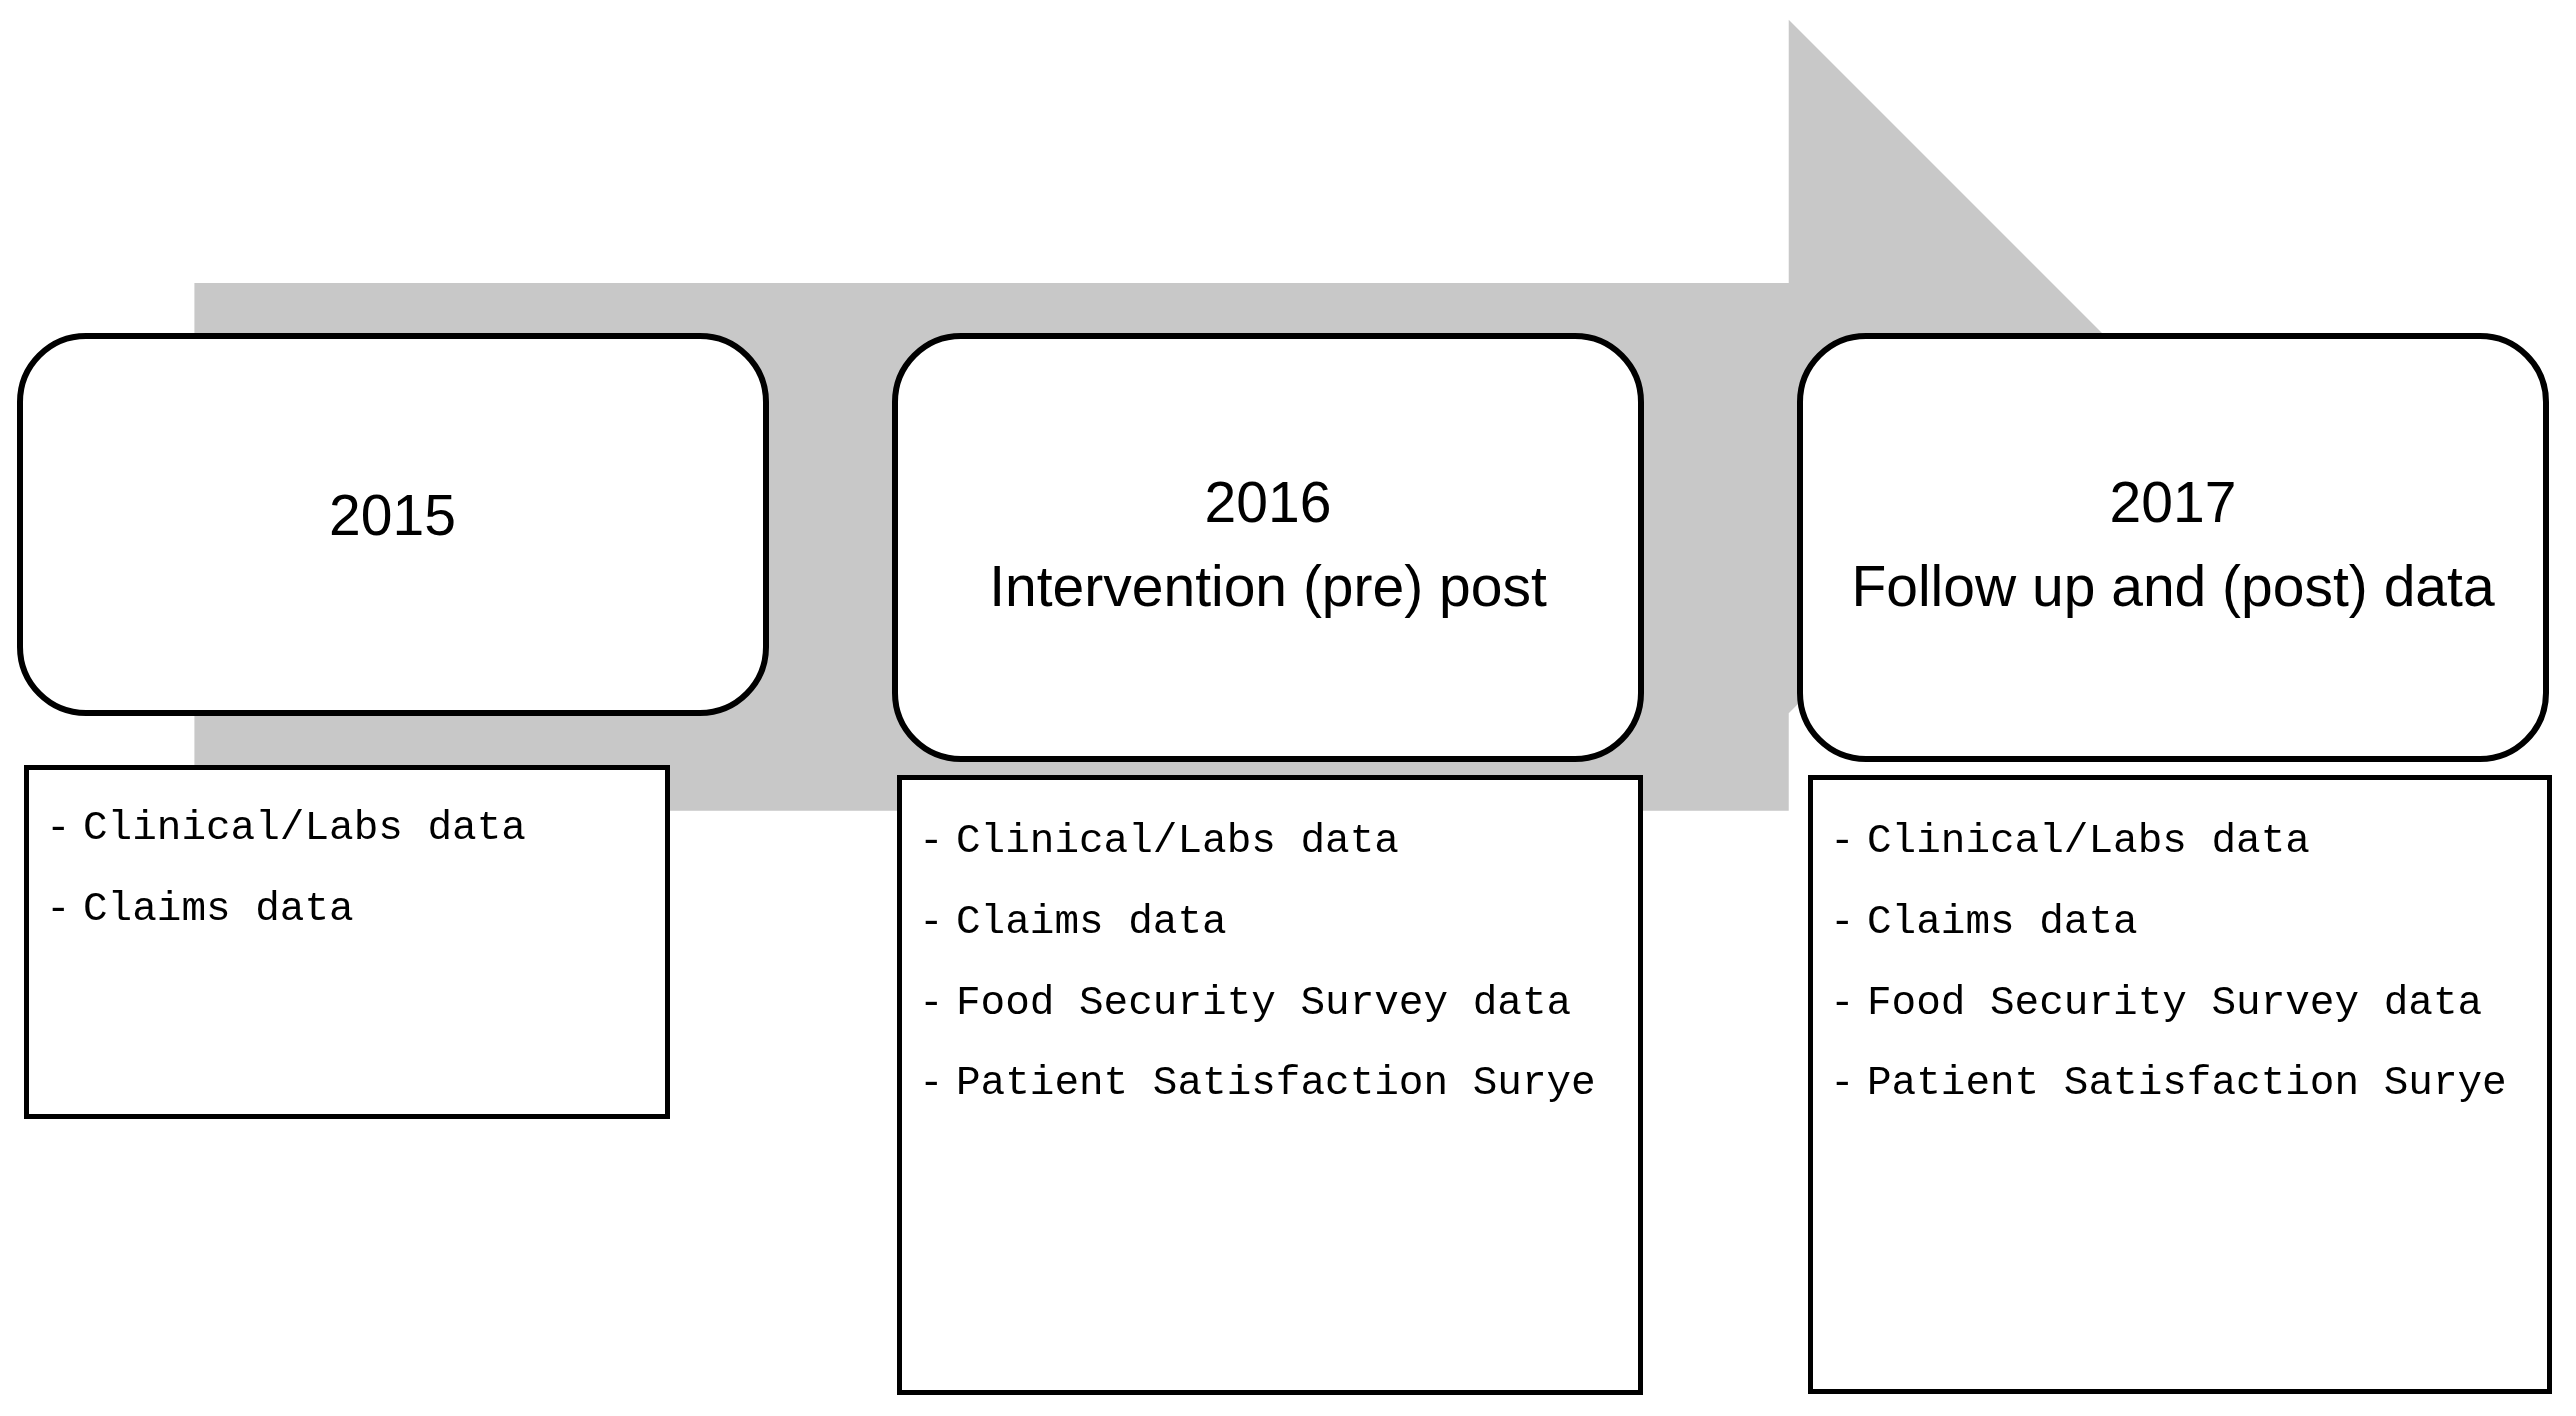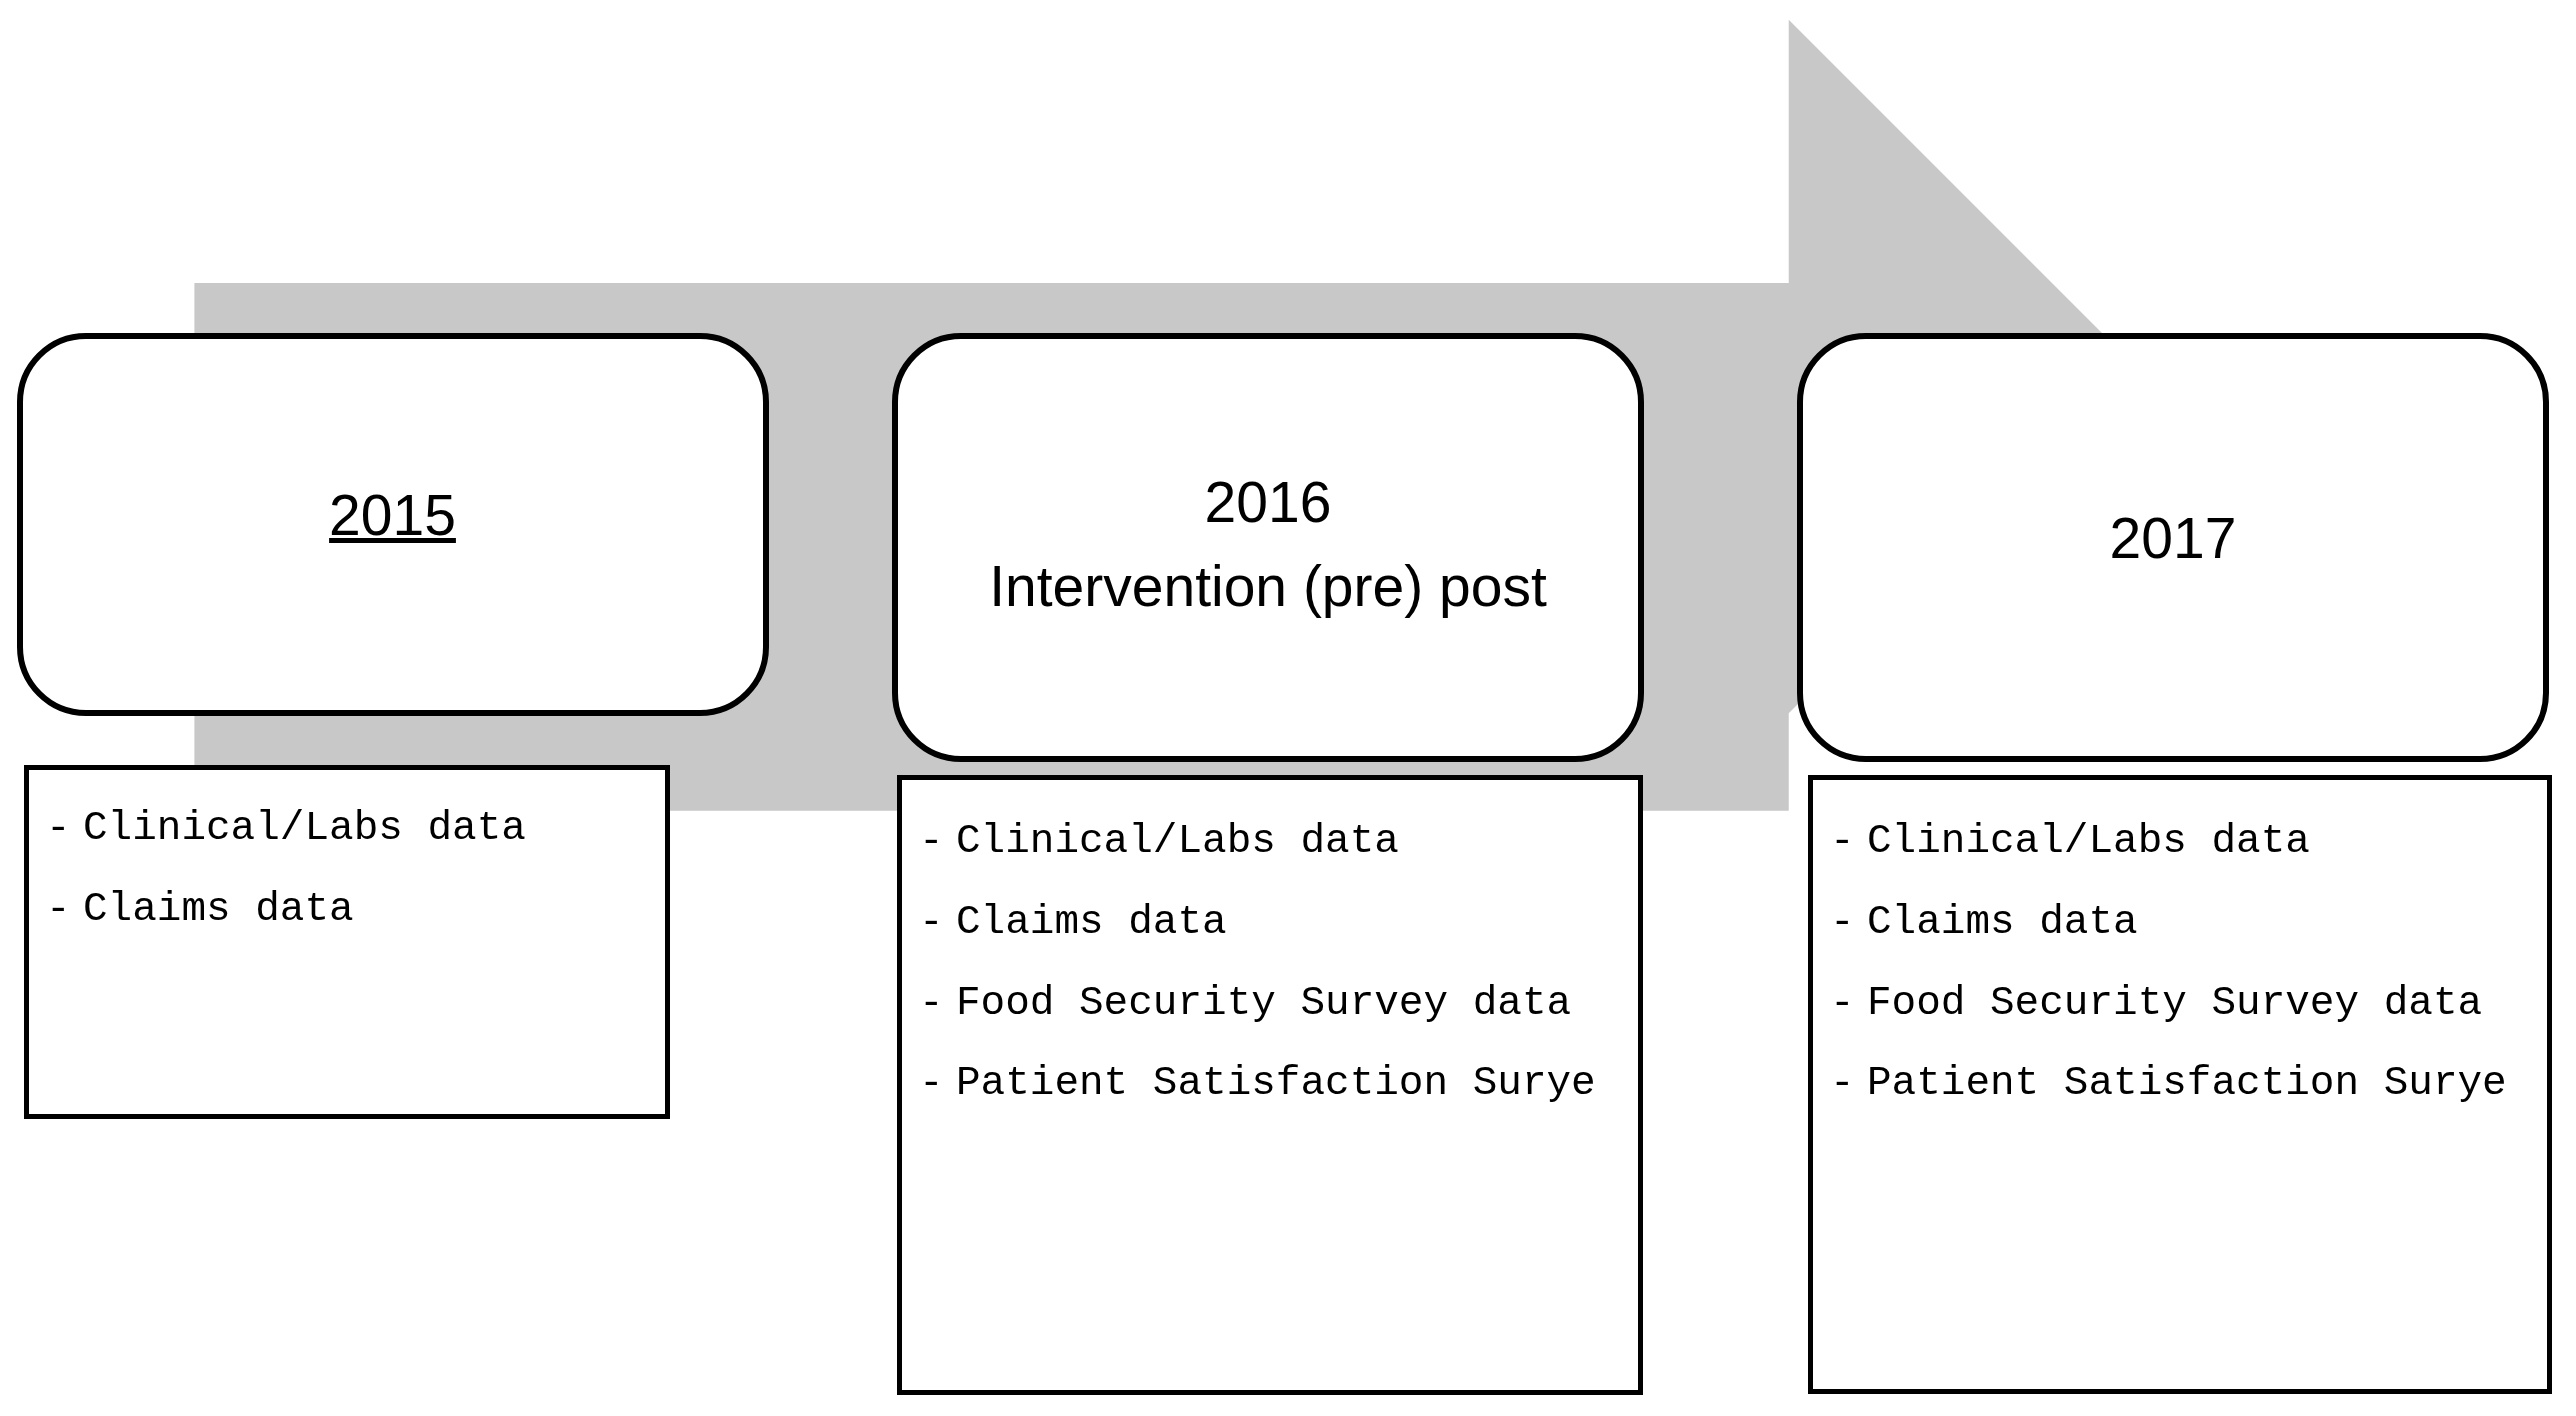--- a/index.html
+++ b/index.html
@@ -59,7 +59,7 @@
     color: #000000;
   }
 
-  #year-box-1 { left: 16.5px;   top: 333px;  width: 752px; height: 383px; text-decoration: underline; }
+  #year-box-1 { left: 16.5px;   top: 333px;  width: 752px; height: 383px; }
   #year-box-2 { left: 892px; top: 333px;  width: 752px; height: 429px; }
   #year-box-3 { left: 1797px; top: 333px;  width: 752px; height: 429px; }
 

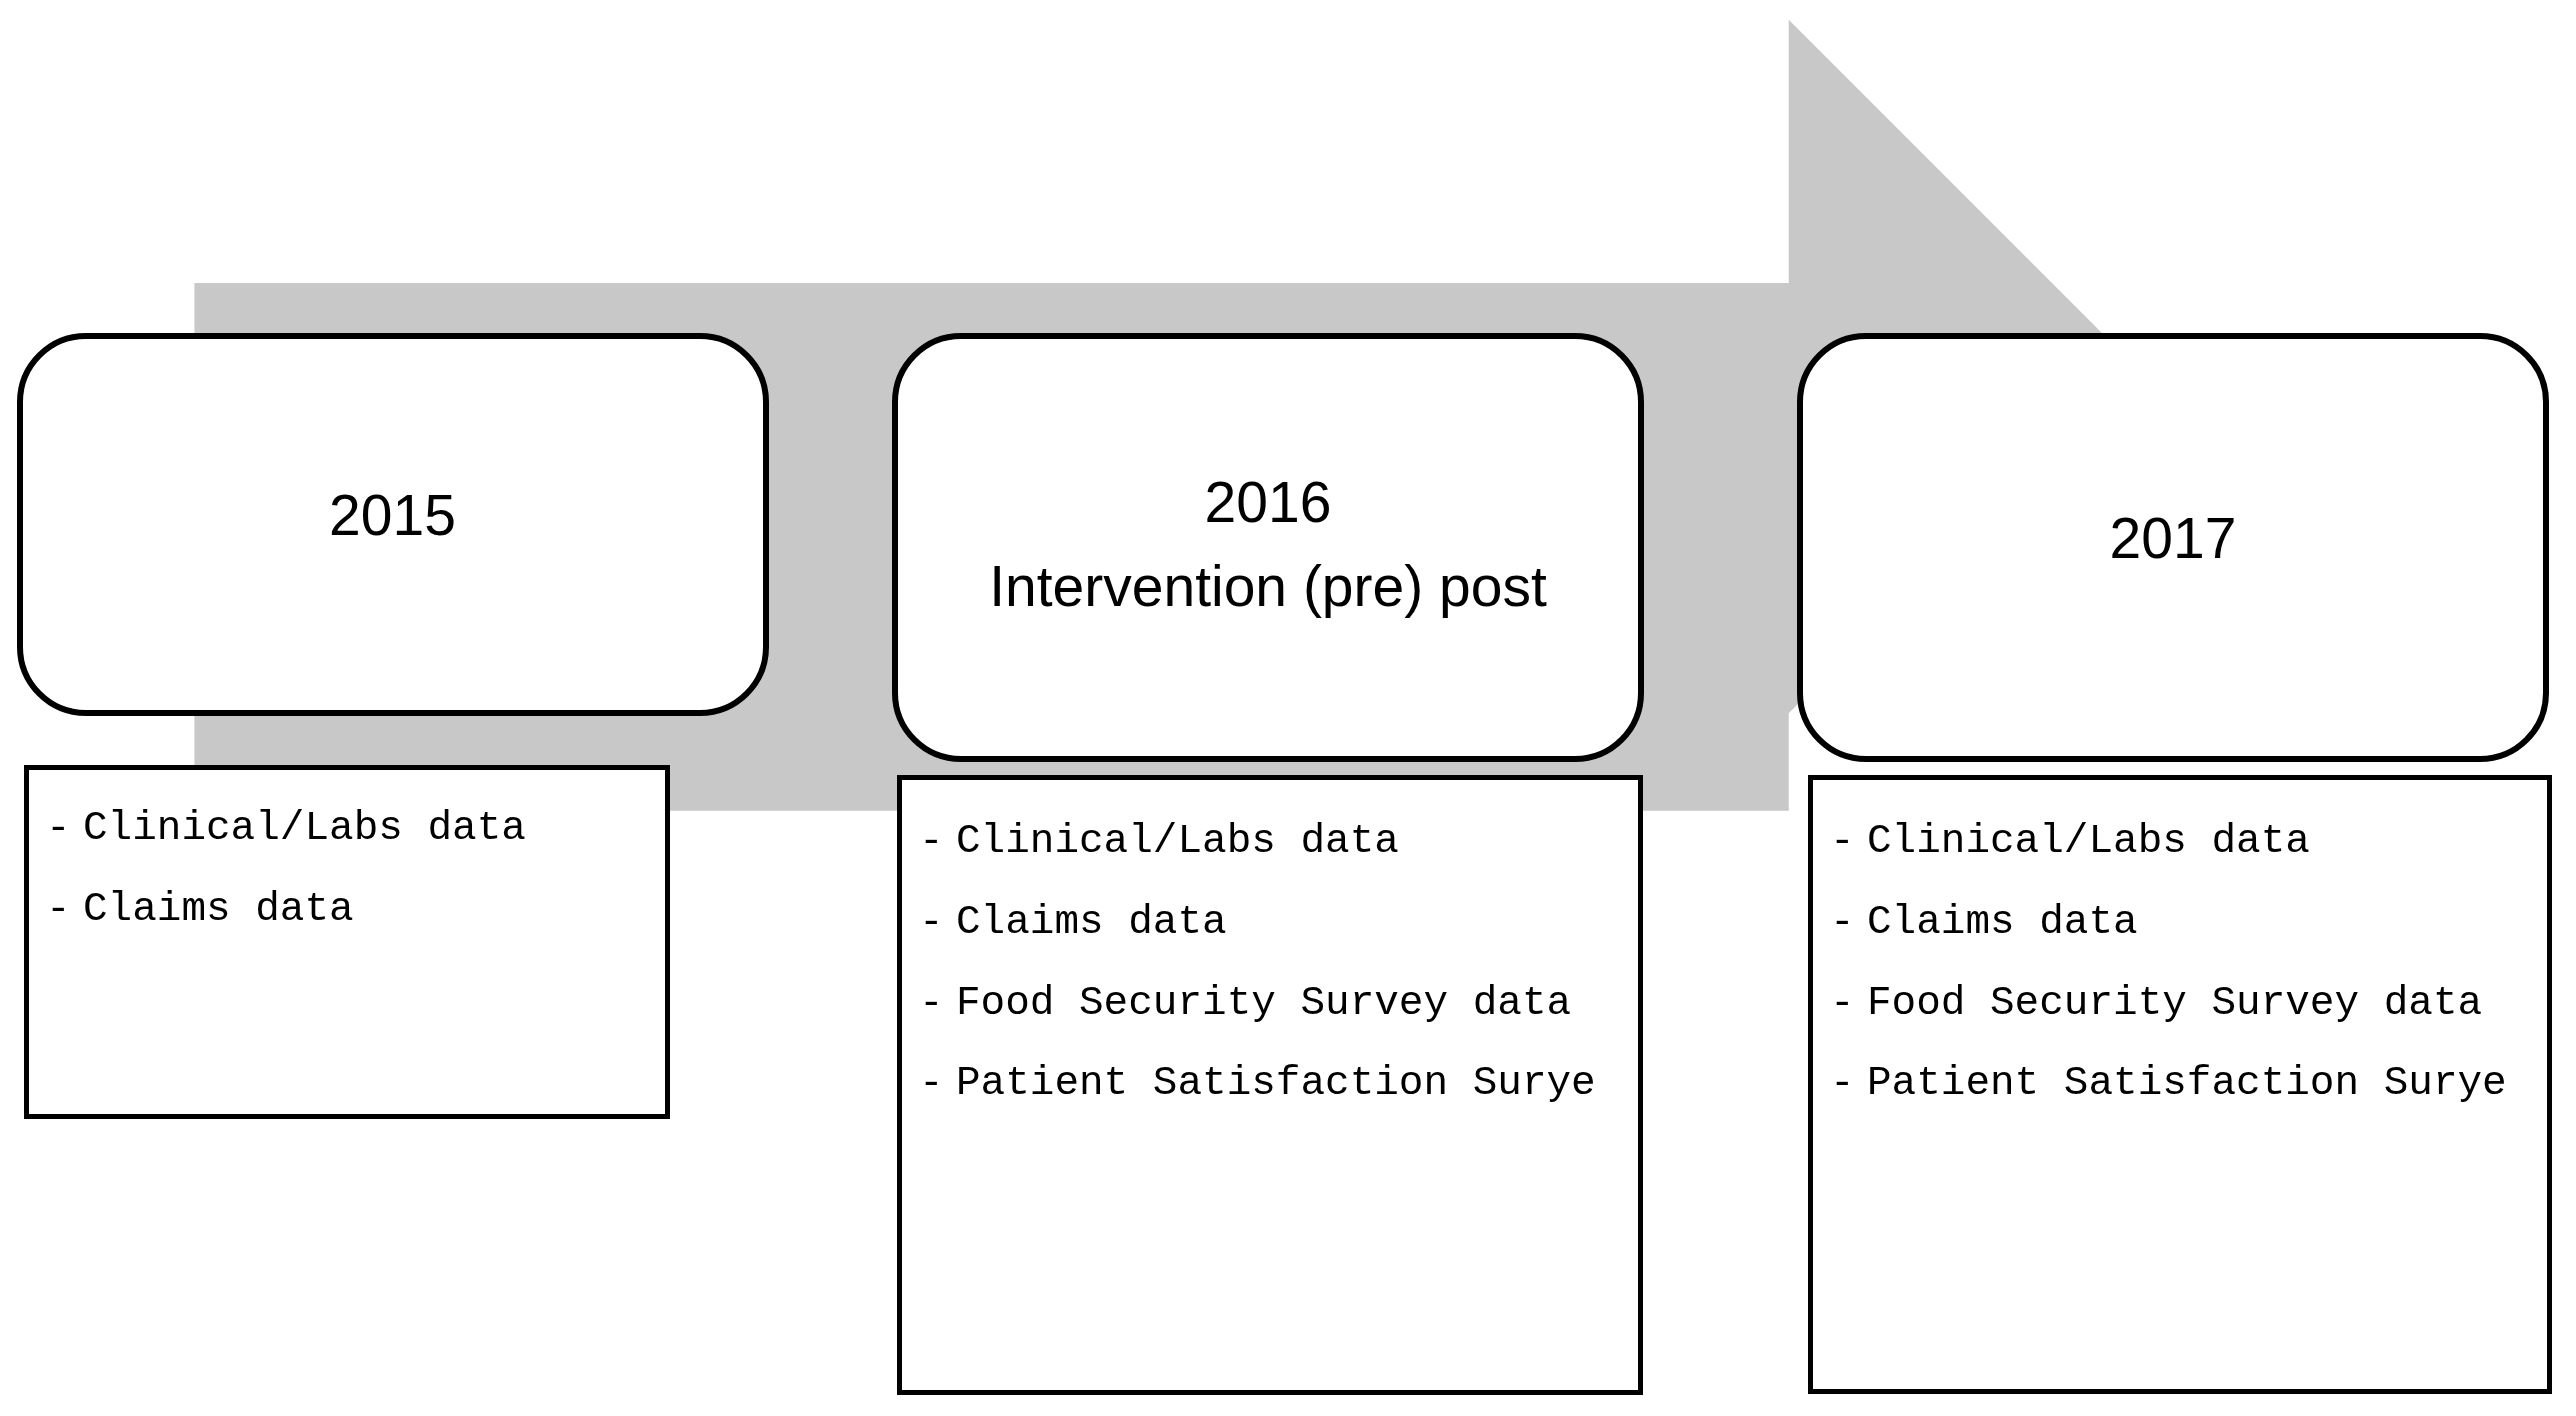--- a/index.html
+++ b/index.html
@@ -119,6 +119,7 @@
 
   <div class="year-box" id="year-box-3">
     <div class="year-num">2017</div>
+    <div class="year-desc">Follow up and (post) data</div>
   </div>
 
   <div class="list-box" id="list-box-1">

